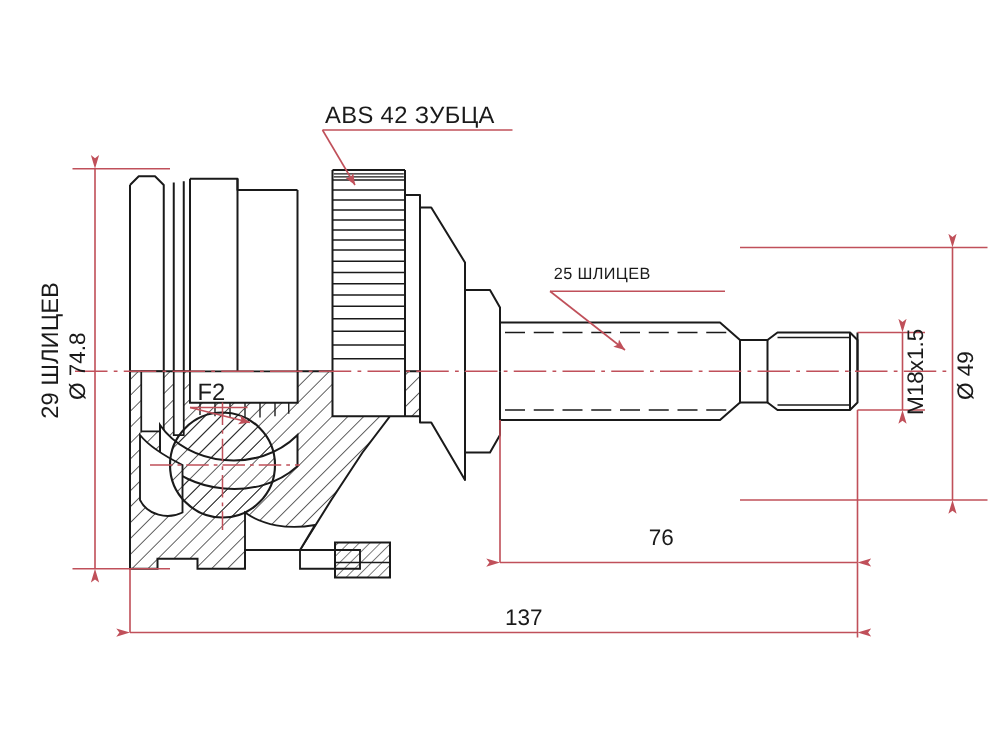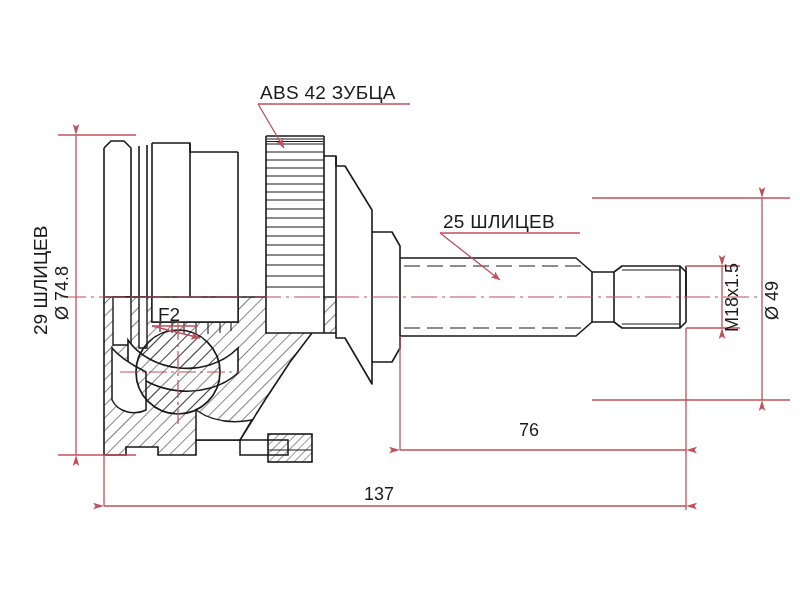--- a/index.html
+++ b/index.html
@@ -49,7 +49,7 @@
   .lbl-splines25 {
     left: 443px;
     top: 211px;
-    font-size: 19px;
+    font-size: 13px;
     letter-spacing: 0.3px;
   }
   .lbl-f2 {

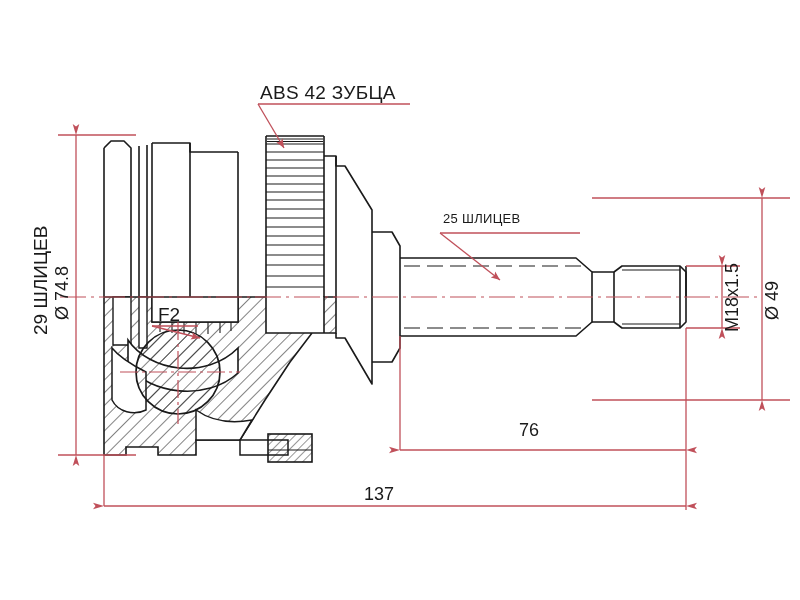--- a/index.html
+++ b/index.html
@@ -63,7 +63,7 @@
     font-size: 18px;
   }
   .lbl-137 {
-    left: 364px;
+    left: 404px;
     top: 484px;
     font-size: 18px;
   }

